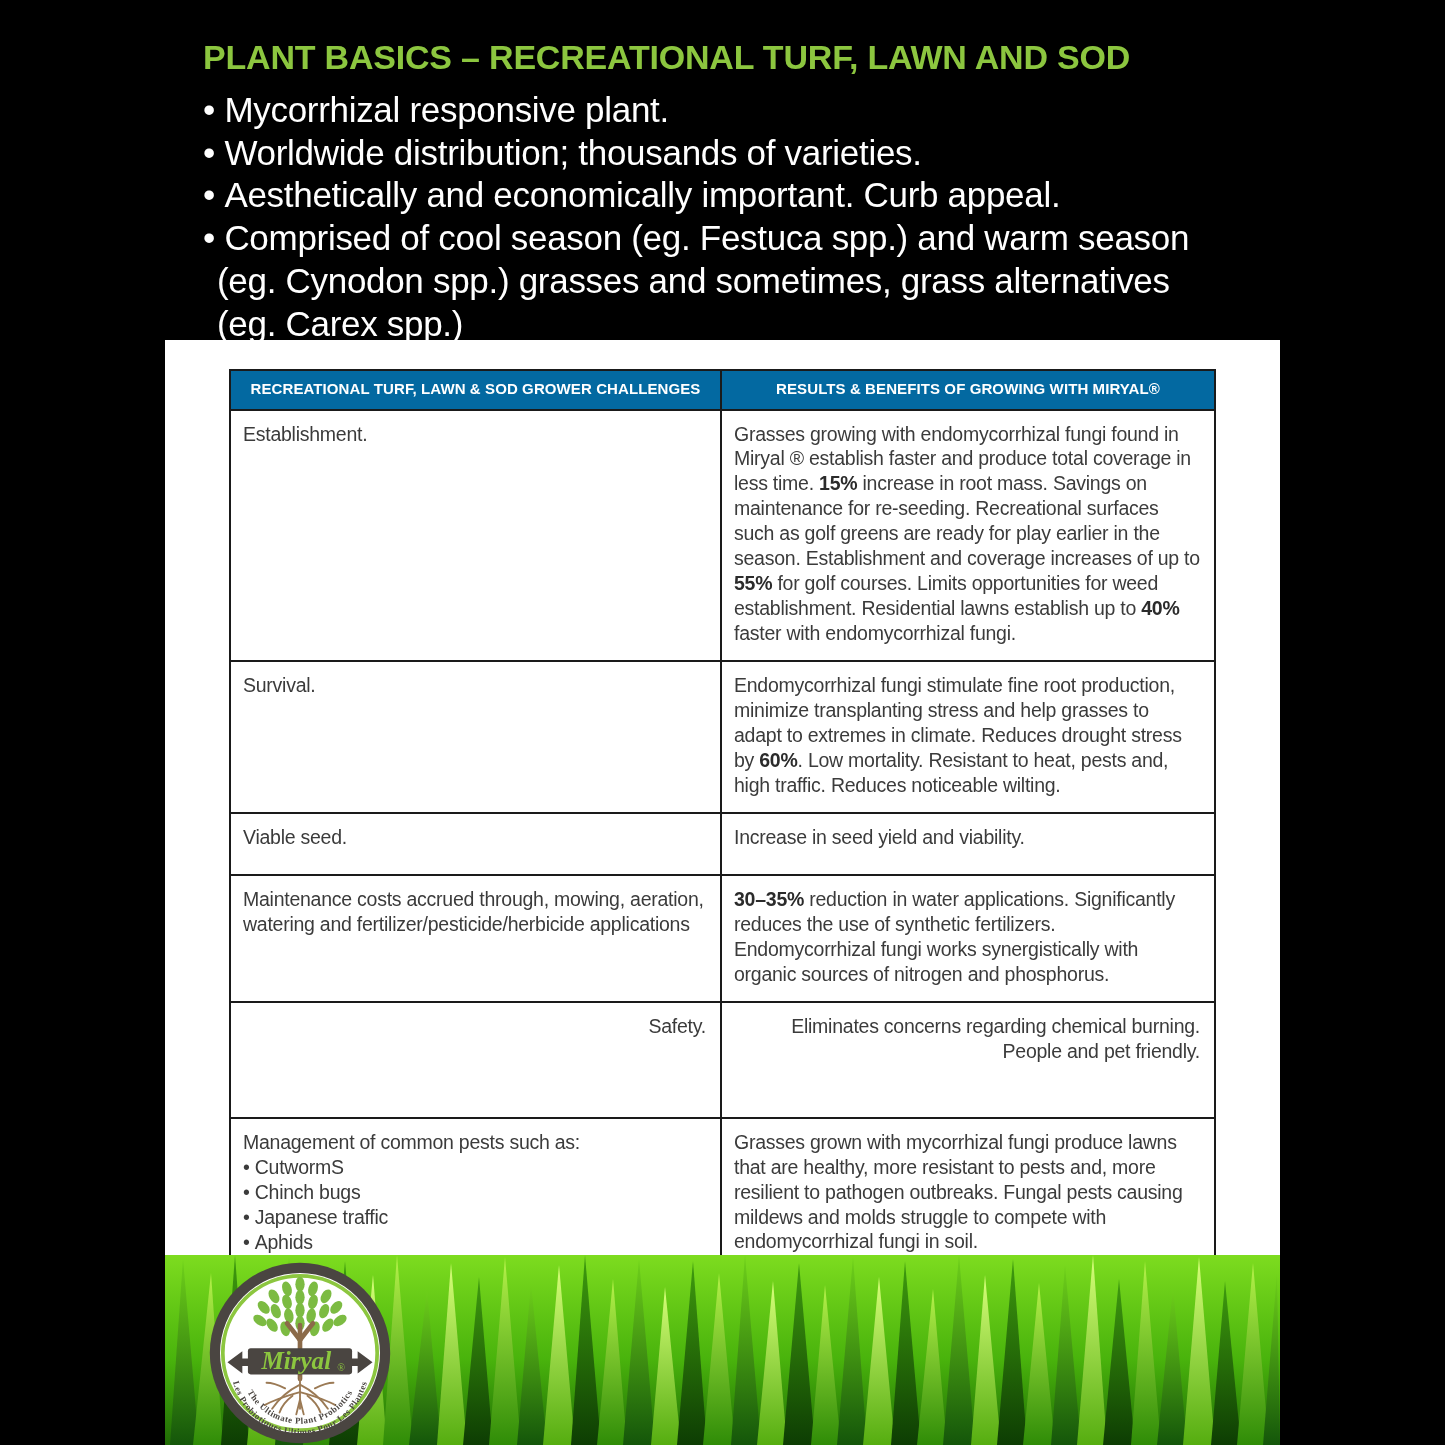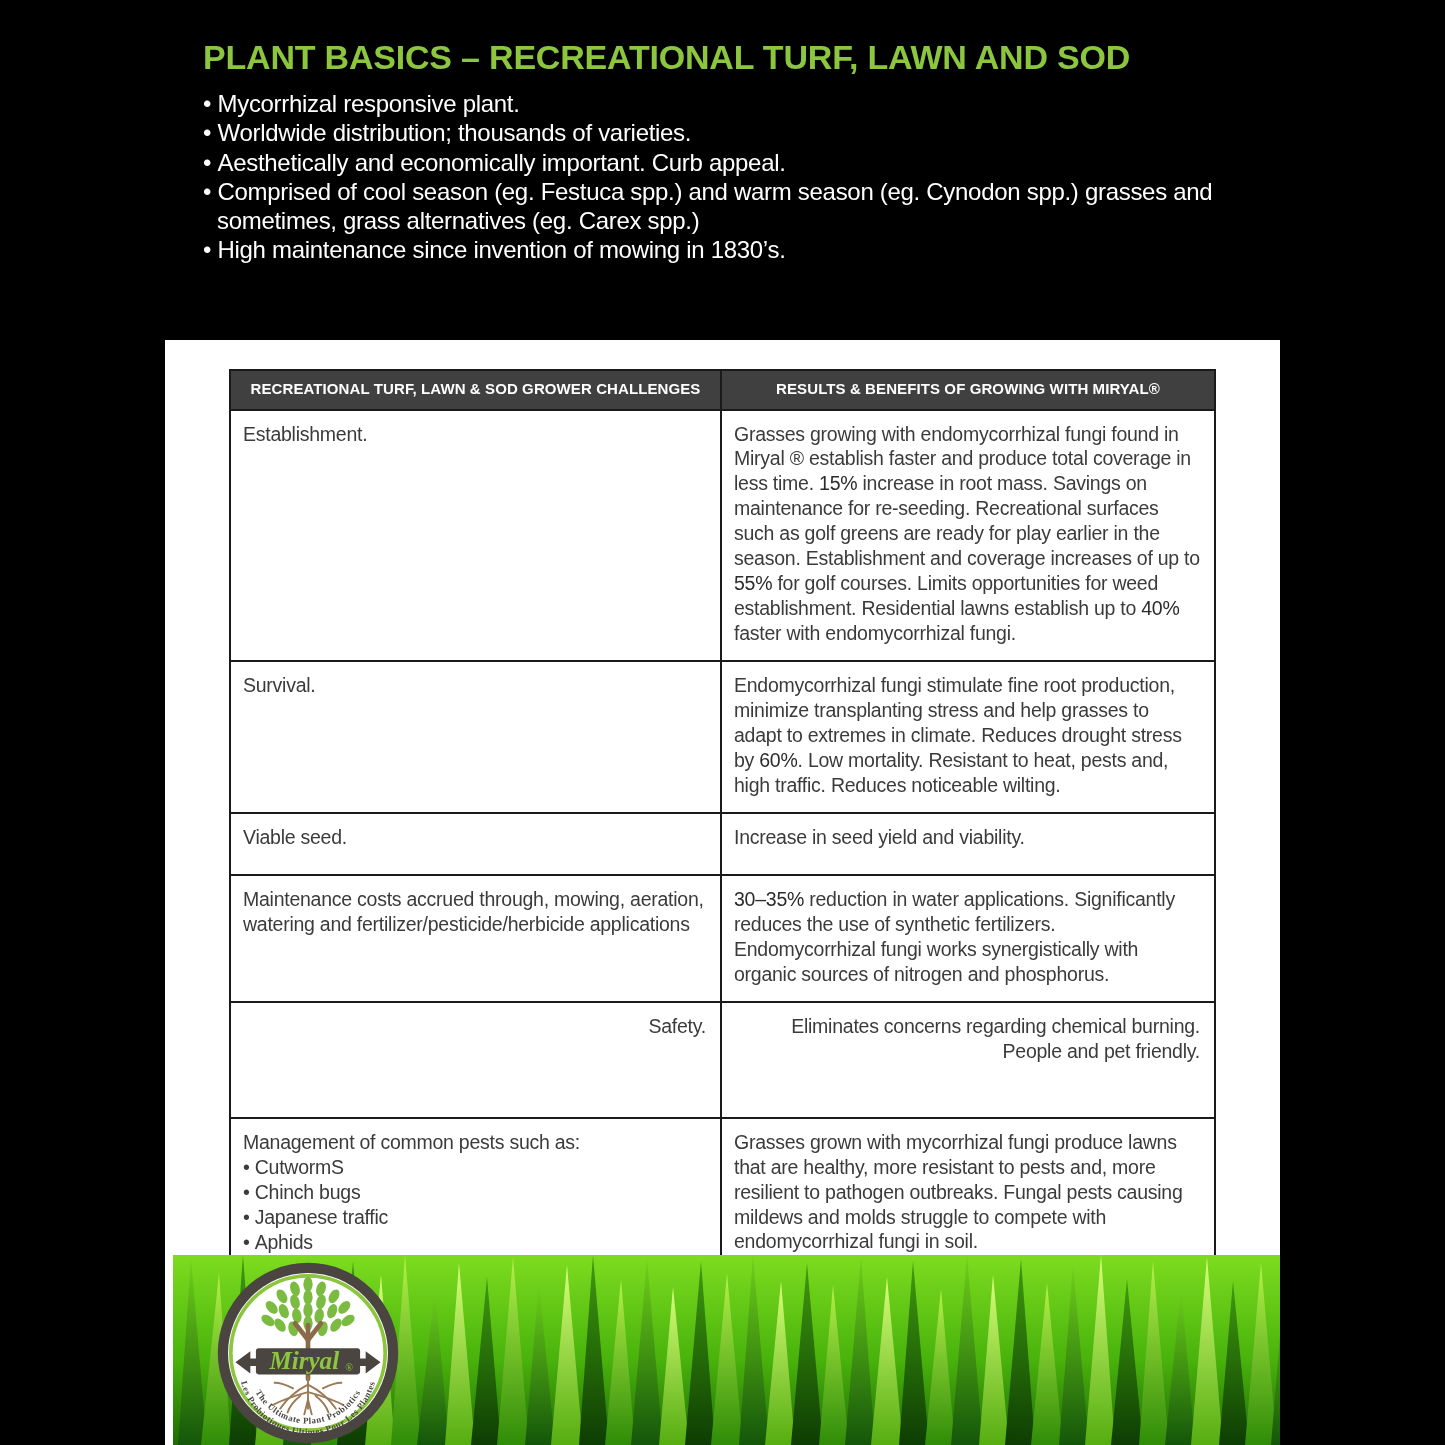--- a/index.html
+++ b/index.html
@@ -43,7 +43,7 @@
 
   .bullets li {
     color: #ffffff;
-    font-size: 24px;
+    font-size: 35px;
     line-height: 1.22;
     letter-spacing: -0.3px;
     text-indent: -14px;

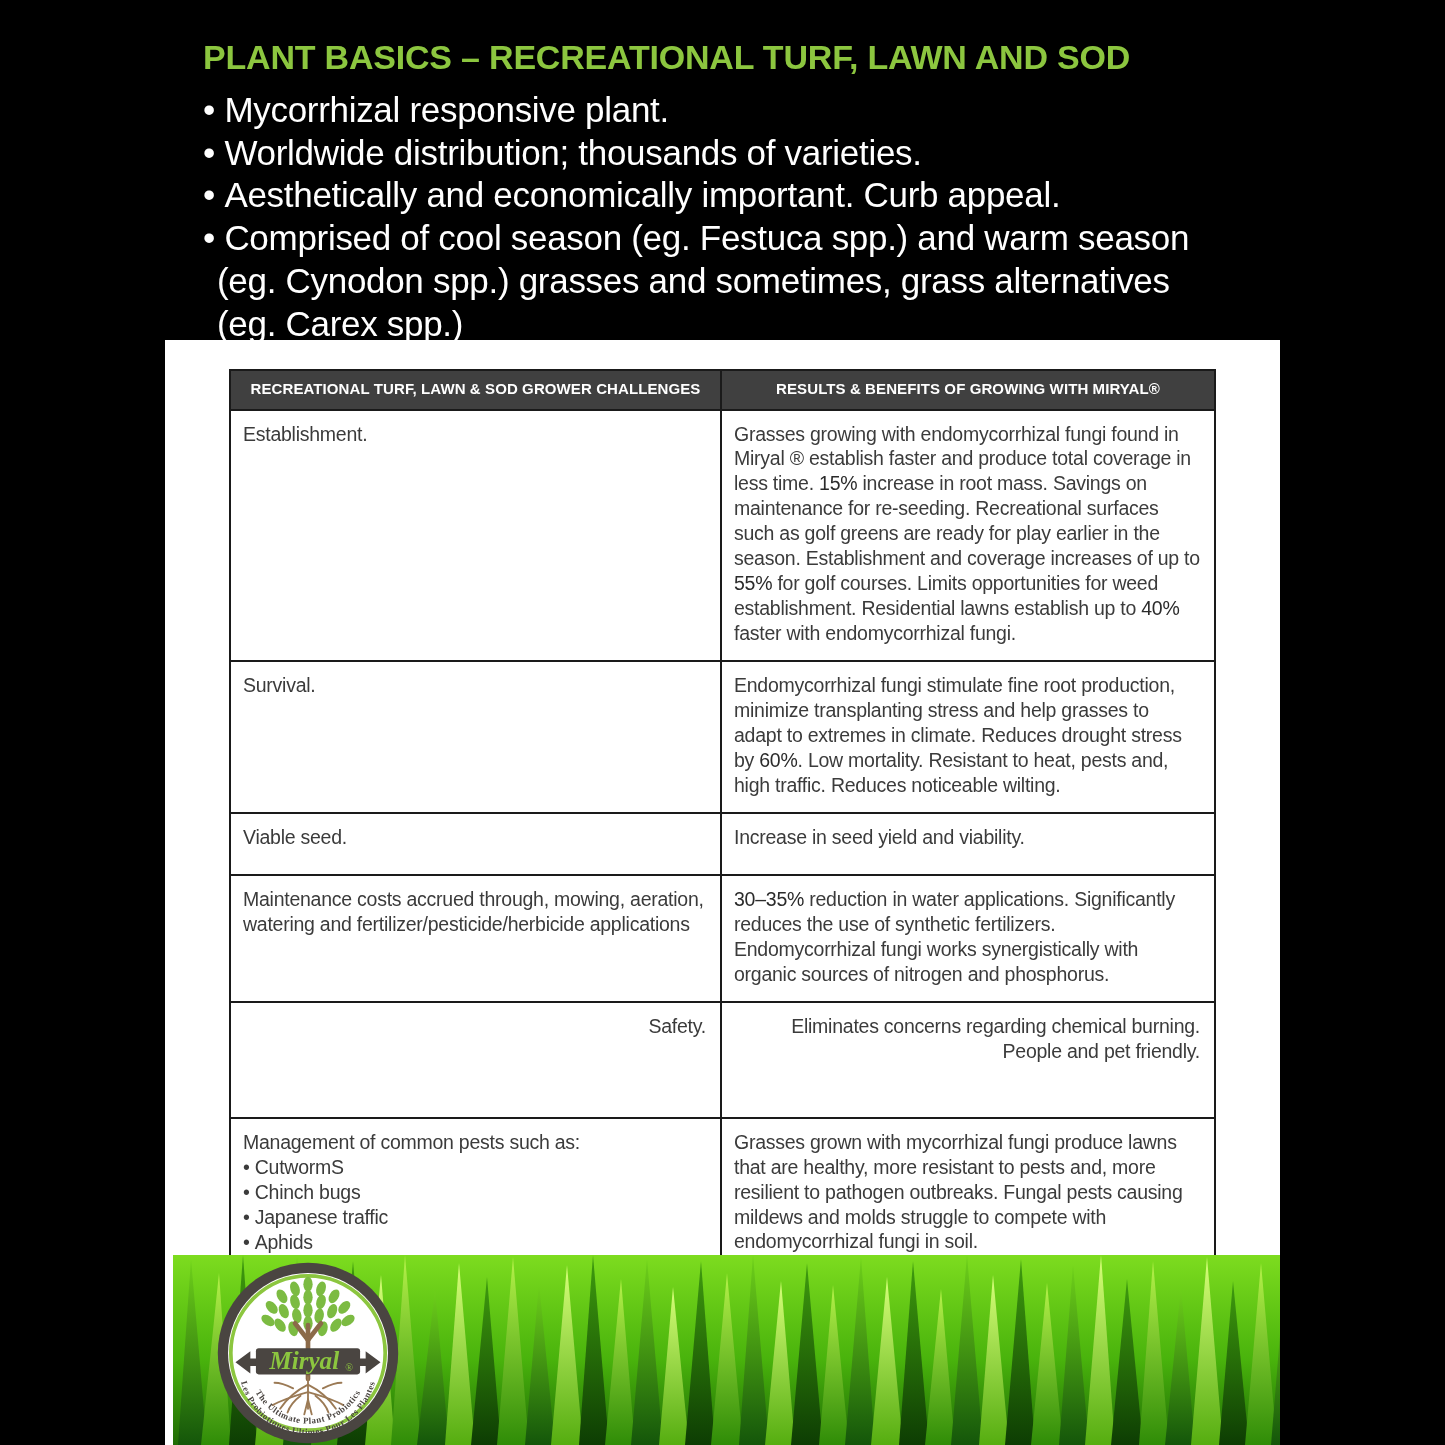--- a/index.html
+++ b/index.html
@@ -83,7 +83,7 @@
   table.matrix col.c2 { width: 494px; }
 
   table.matrix th {
-    background: #404040;
+    background: #0369a1;
     color: #ffffff;
     font-size: 15px;
     font-weight: bold;

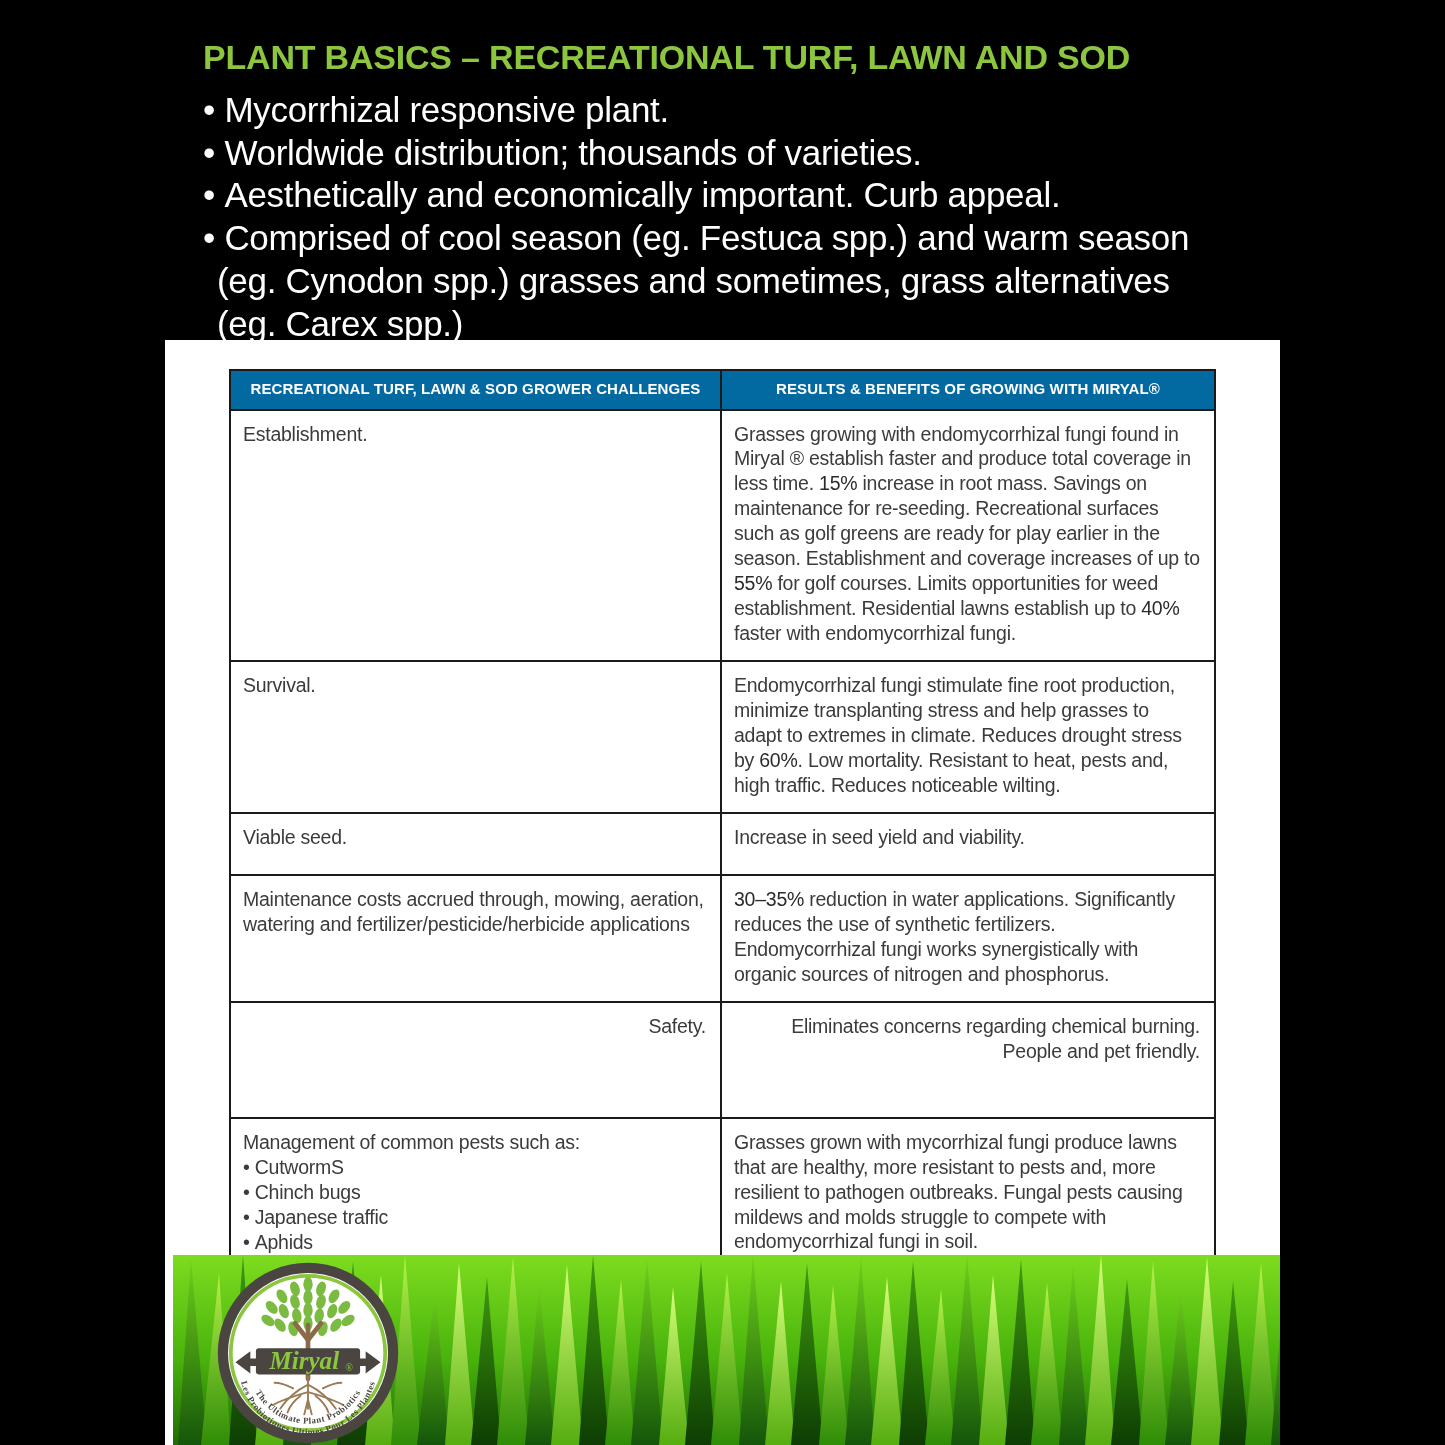--- a/index.html
+++ b/index.html
@@ -105,7 +105,7 @@
     letter-spacing: -0.25px;
   }
 
-  table.matrix td b { font-weight: normal; color: #2b2b2b; }
+  table.matrix td b { font-weight: bold; color: #2b2b2b; }
 
   .r1 td { height: 212px; }
   .r2 td { height: 151px; border-radius: 6px; }

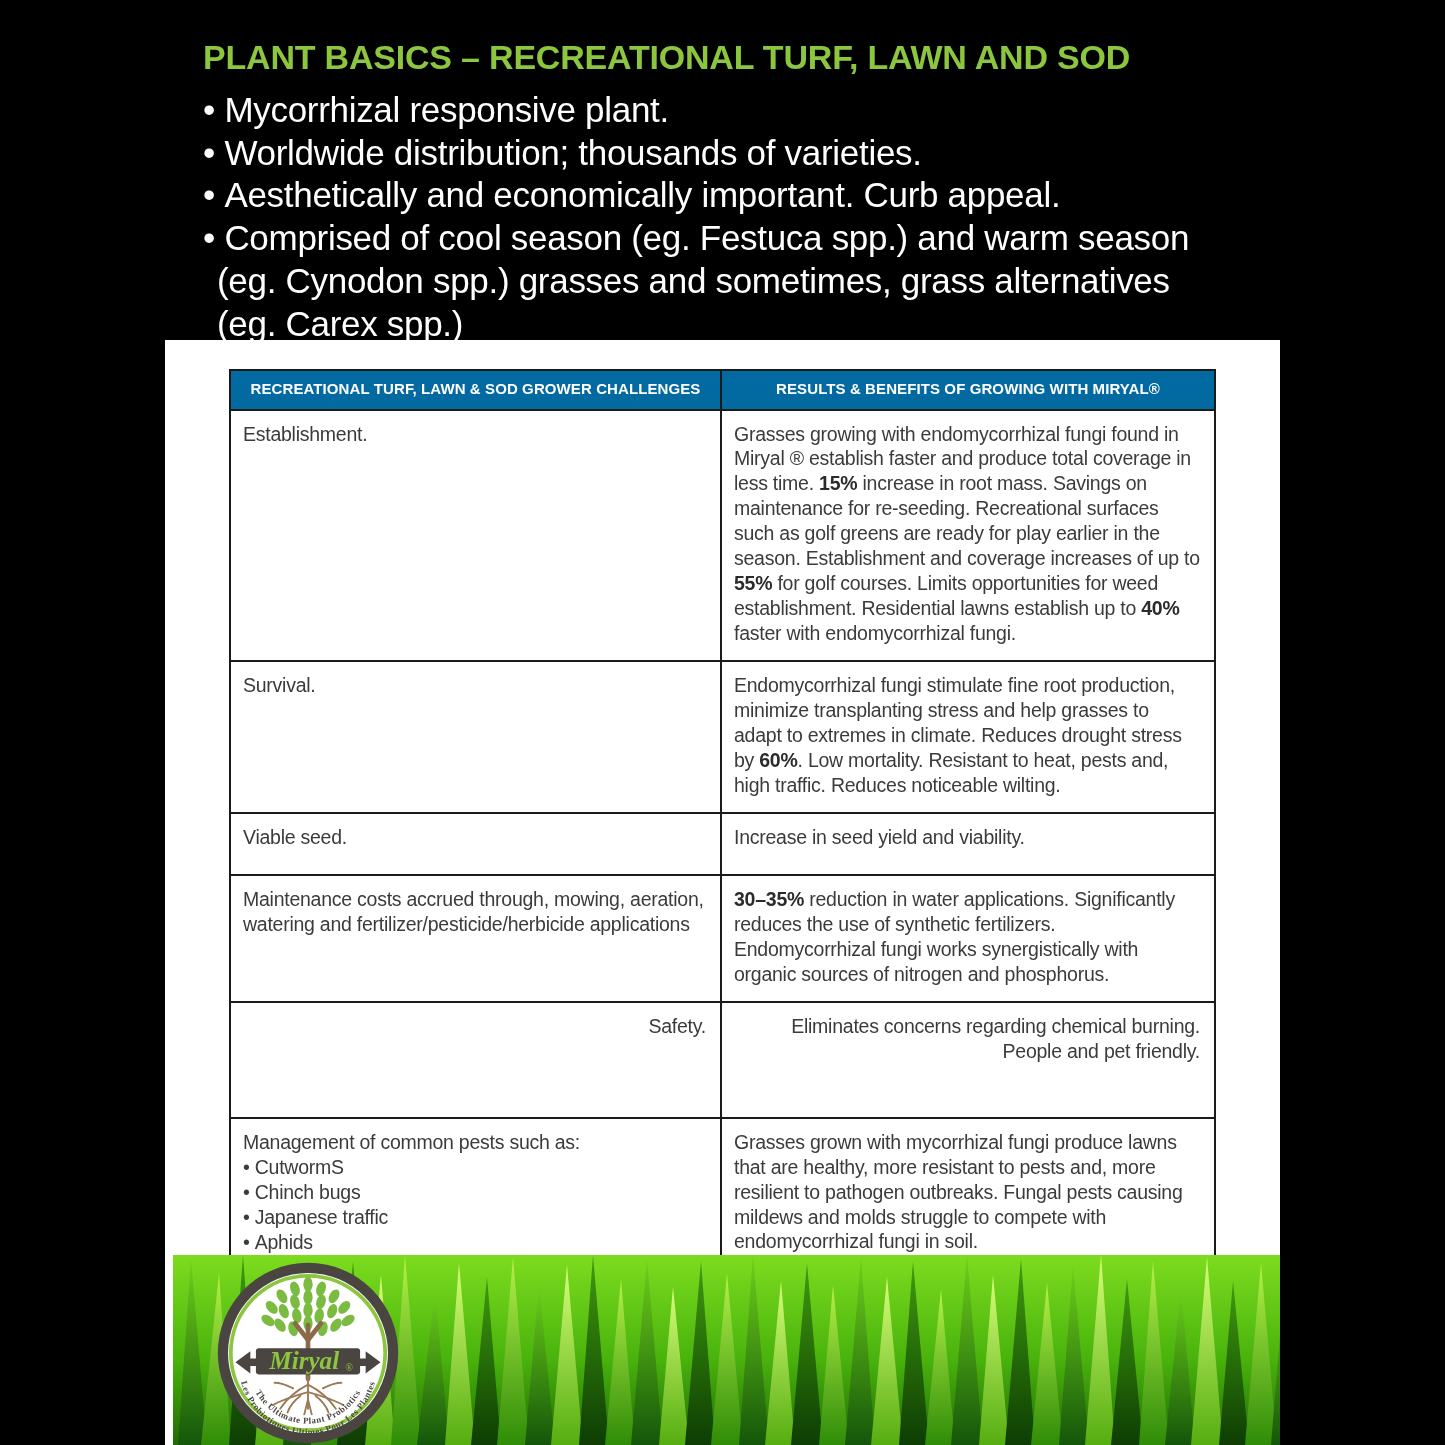--- a/index.html
+++ b/index.html
@@ -130,7 +130,7 @@
   
   .grass {
     position: absolute;
-    left: 8px;
+    left: 0;
     top: 915px;
     width: 1115px;
     height: 190px;

